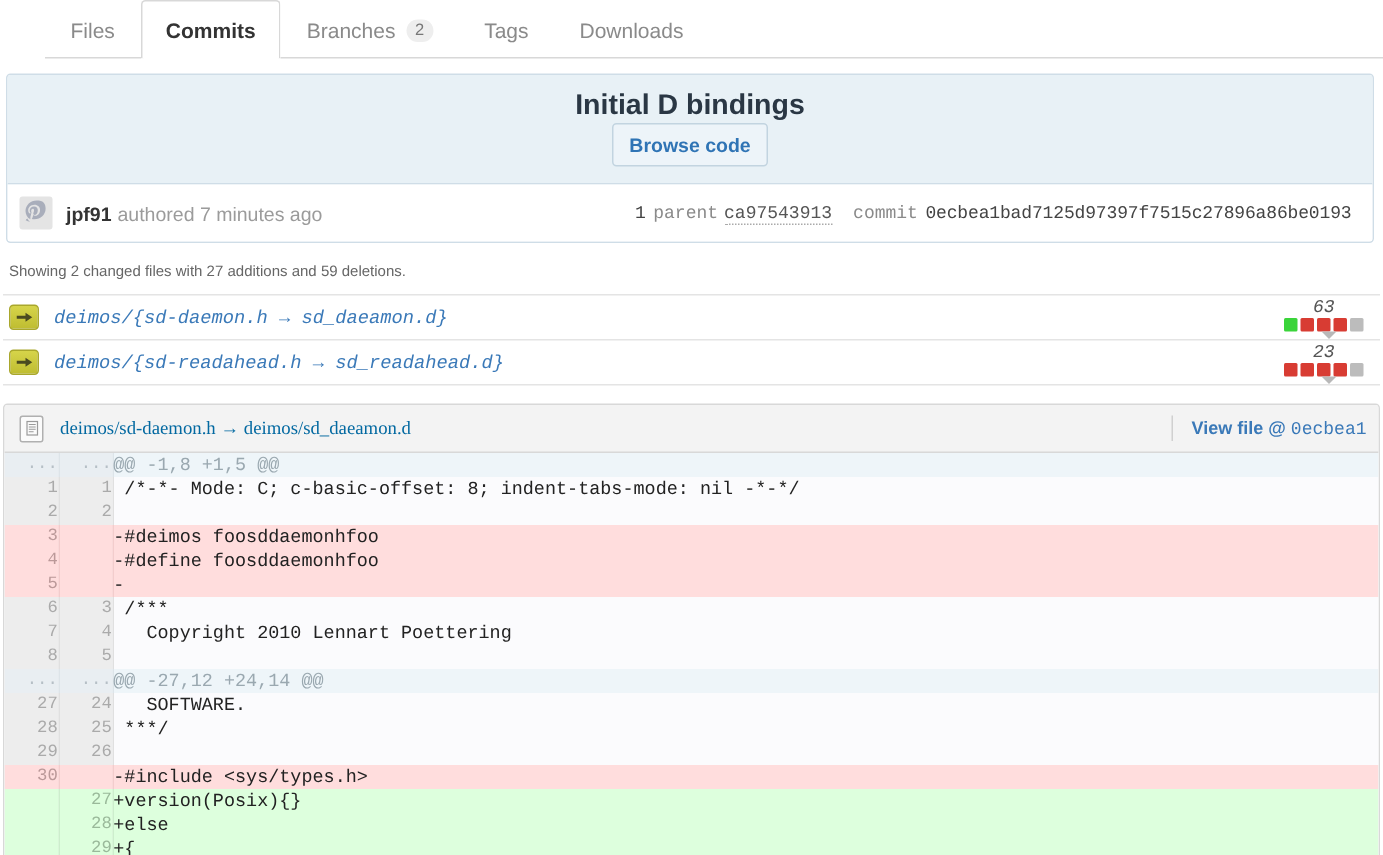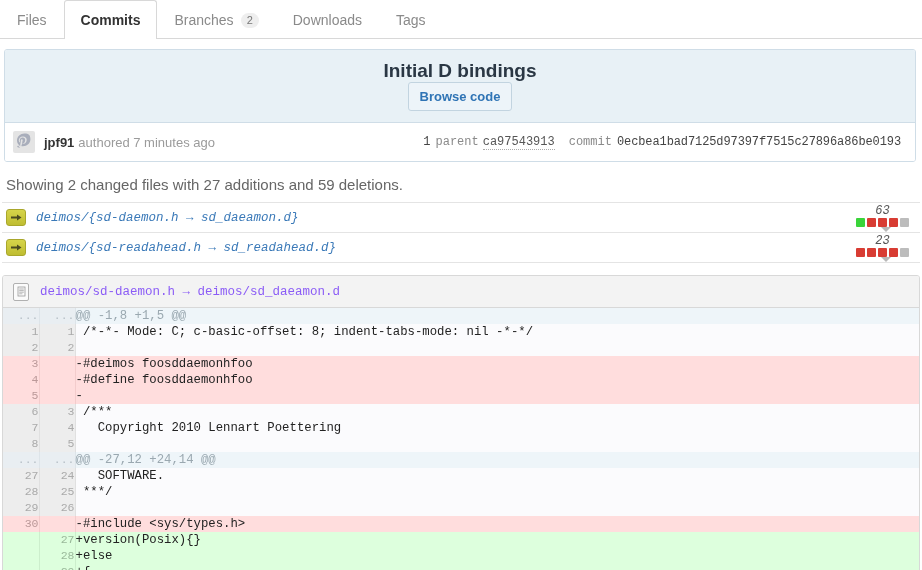--- a/index.html
+++ b/index.html
@@ -22,6 +22,7 @@
     padding-left: 0;
     background: #ffffff;
     position: relative;
+    margin-left: 30px;
   }
   .tab {
     height: 39px;

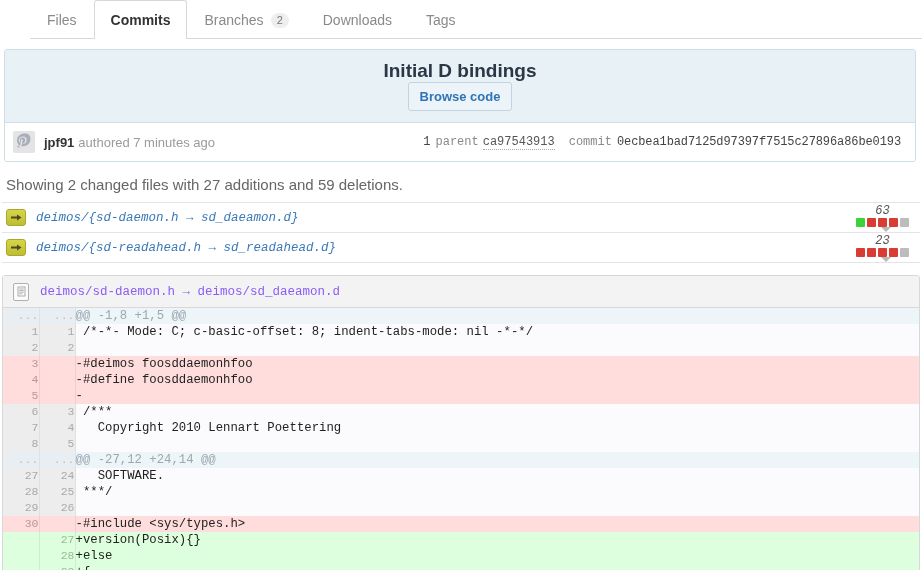--- a/index.html
+++ b/index.html
@@ -251,10 +251,10 @@
     <span class="tab-badge">2</span>
   </div>
   <div class="tab">
+    <span>Tags</span>
+  </div>
+  <div class="tab">
     <span>Downloads</span>
-  </div>
-  <div class="tab">
-    <span>Tags</span>
   </div>
 </div>
 

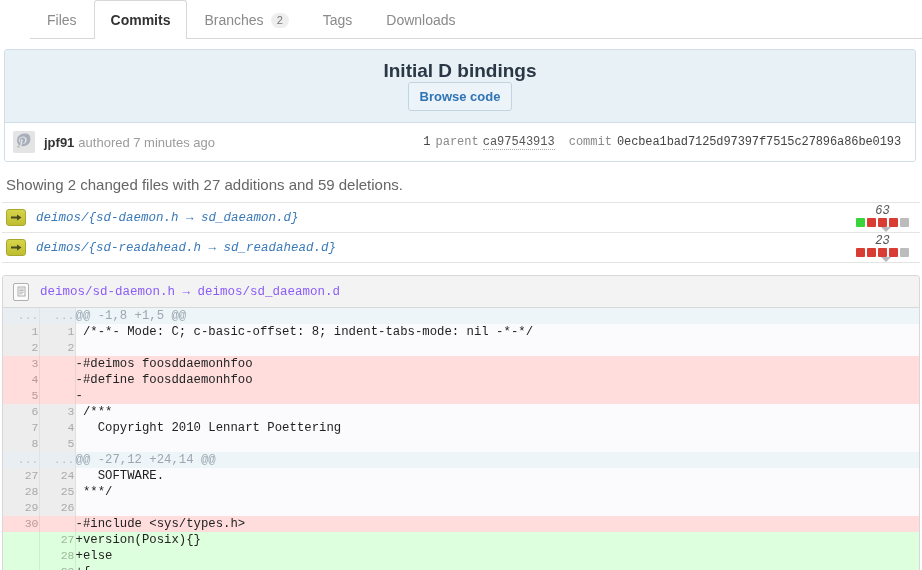--- a/index.html
+++ b/index.html
@@ -133,7 +133,7 @@
   
   .summary {
     color: #666666;
-    font-size: 15px;
+    font-size: 10px;
     padding: 14px 0 9px 6px;
   }
 

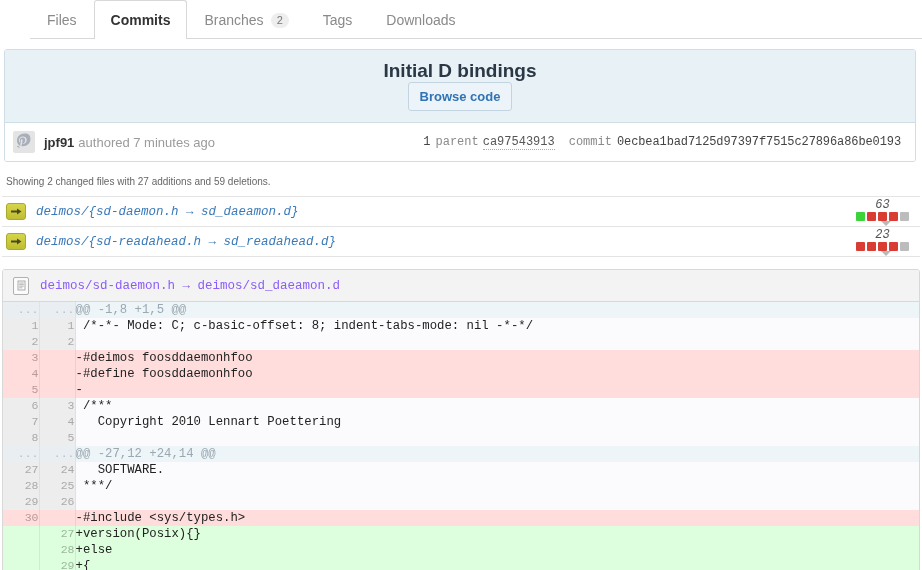--- a/index.html
+++ b/index.html
@@ -196,7 +196,7 @@
     display: flex; align-items: center; justify-content: center;
     flex: none;
   }
-  .diff-path { font-family: Liberation Mono, monospace; font-size: 12.5px; color: #8b5cf6; }
+  .diff-path { font-family: Liberation Serif, serif; font-size: 12.5px; color: #0369a1; }
   .diff-head-right { display: flex; align-items: center; font-size: 12px; }
   .divider { width: 1px; height: 17px; background: #d0d0d0; margin-right: 12px; }
   .viewfile { color: #3a79b8; font-weight: bold; cursor: pointer; }

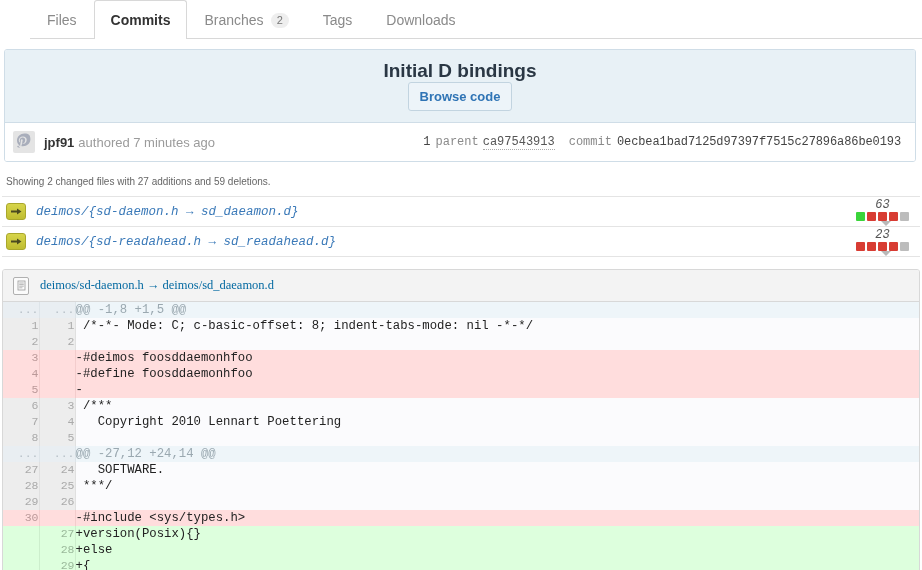--- a/index.html
+++ b/index.html
@@ -346,6 +346,10 @@
       </div>
       <div class="diff-path">deimos/sd-daemon.h → deimos/sd_daeamon.d</div>
     </div>
+    <div class="diff-head-right">
+      <span class="divider"></span>
+      <span class="viewfile"><span>View file @</span> <span class="sha">0ecbea1</span></span>
+    </div>
   </div>
 
   <table class="diff">

